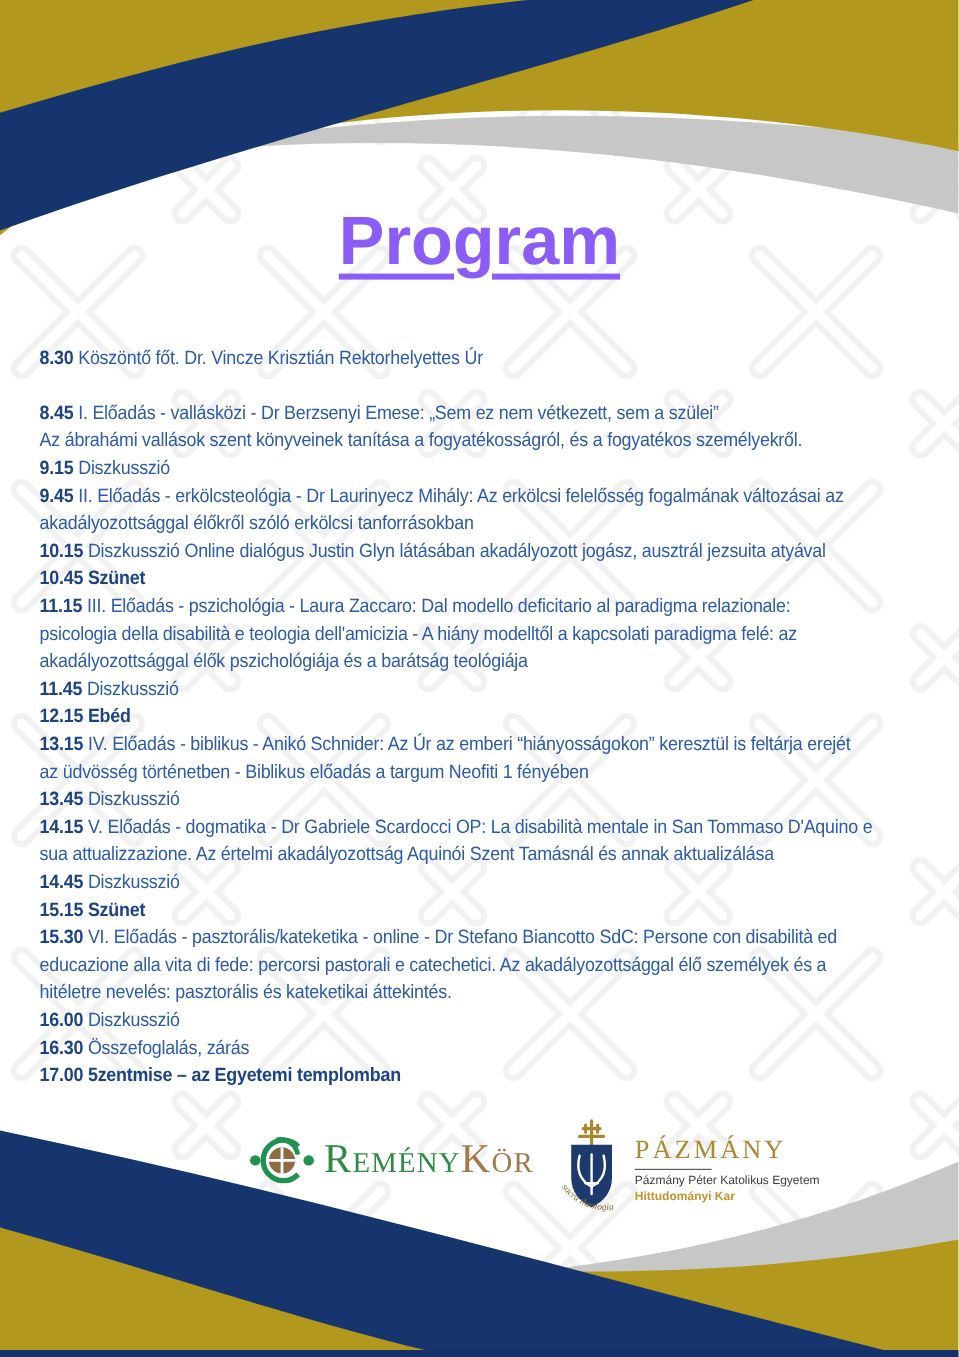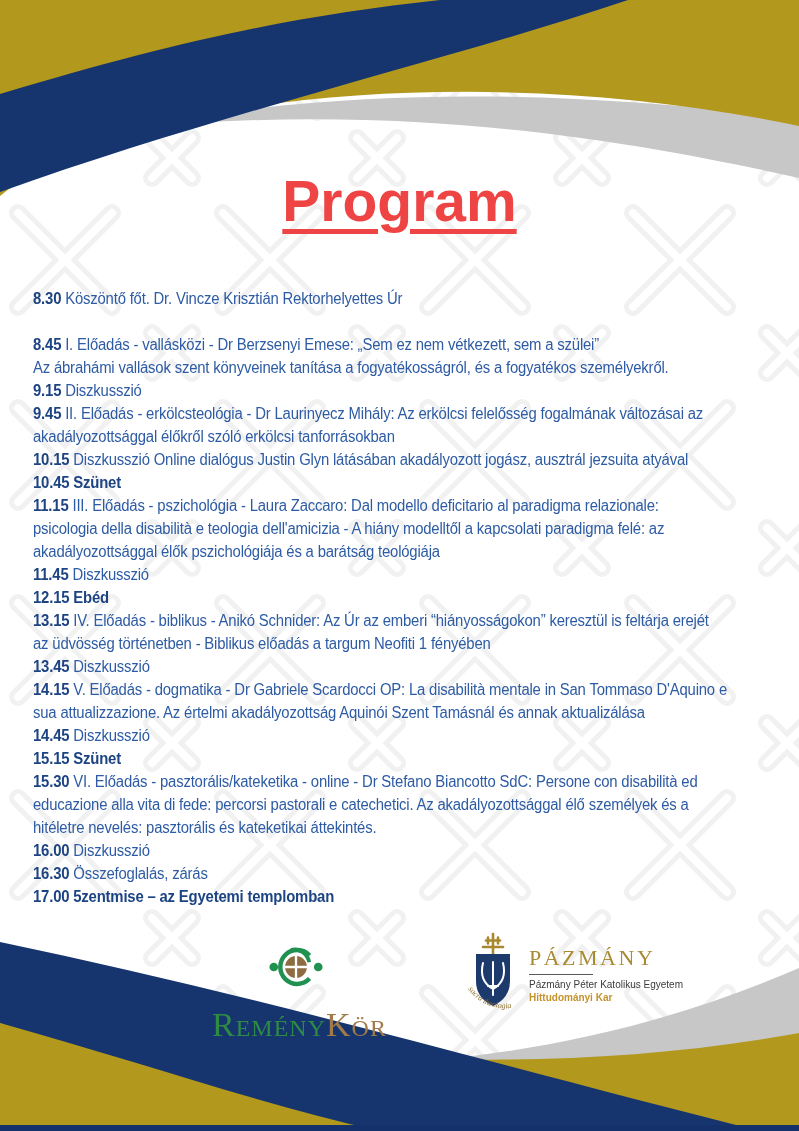--- a/index.html
+++ b/index.html
@@ -14,7 +14,7 @@
   .decor-bottom{bottom:0;top:auto;}
   
   .title-wrap{position:absolute;z-index:2;left:0;top:168px;width:100%;text-align:center;}
-  .title{display:inline-block;font-size:57px;font-weight:600;color:#ef4444;
+  .title{display:inline-block;font-size:57px;font-weight:600;color:#8b5cf6;
          text-decoration:underline;text-decoration-thickness:5px;text-underline-offset:8px;
          letter-spacing:0px;}
   

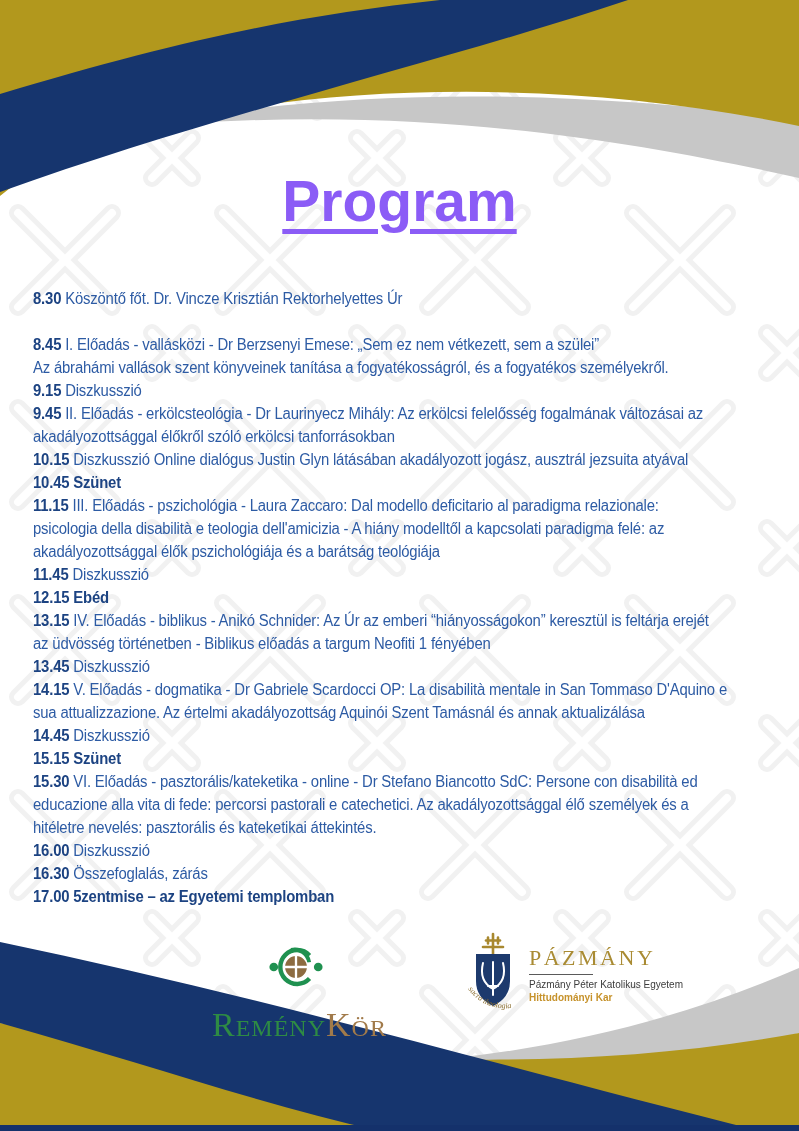--- a/index.html
+++ b/index.html
@@ -28,7 +28,7 @@
   .spacer{height:23px;}
   
   .footer{position:absolute;z-index:2;left:0;top:0;width:100%;height:100%;pointer-events:none;}
-  .remenykor{position:absolute;left:206px;top:938px;display:flex;align-items:center;flex-direction:column;}
+  .remenykor{position:absolute;left:206px;top:938px;display:flex;align-items:center;}
   .remenykor .rk-text{font-family:"Liberation Serif",serif;font-variant:small-caps;
         font-size:34px;line-height:58px;letter-spacing:1px;margin-left:6px;}
   .rk-green{color:#2e8b44;}

